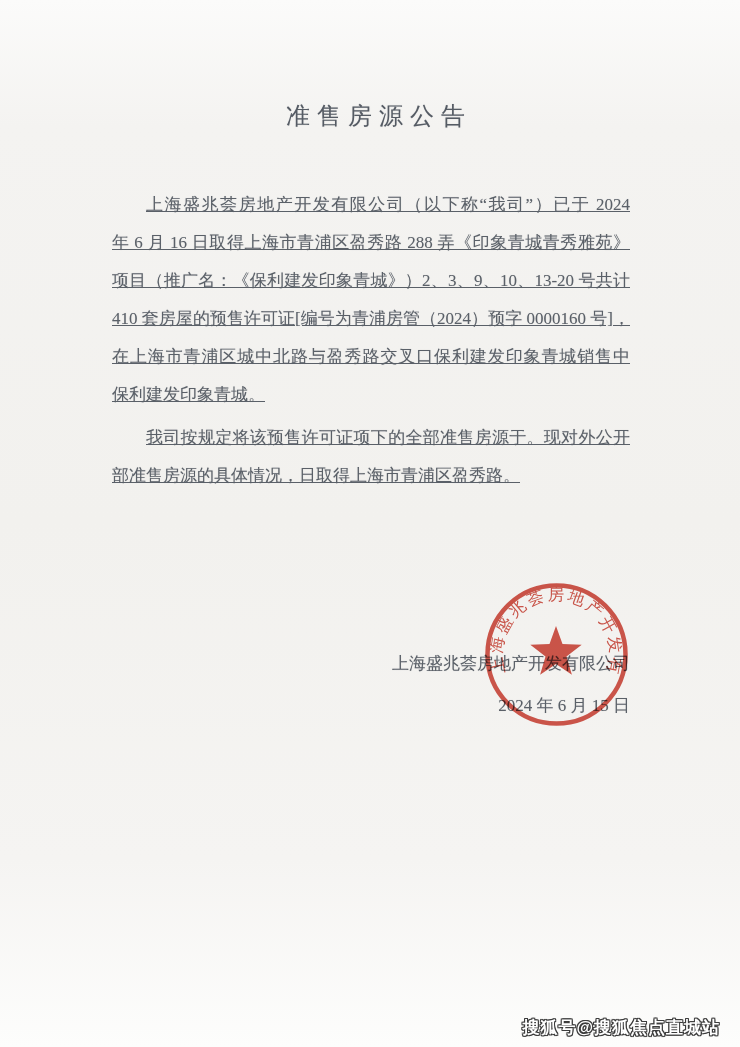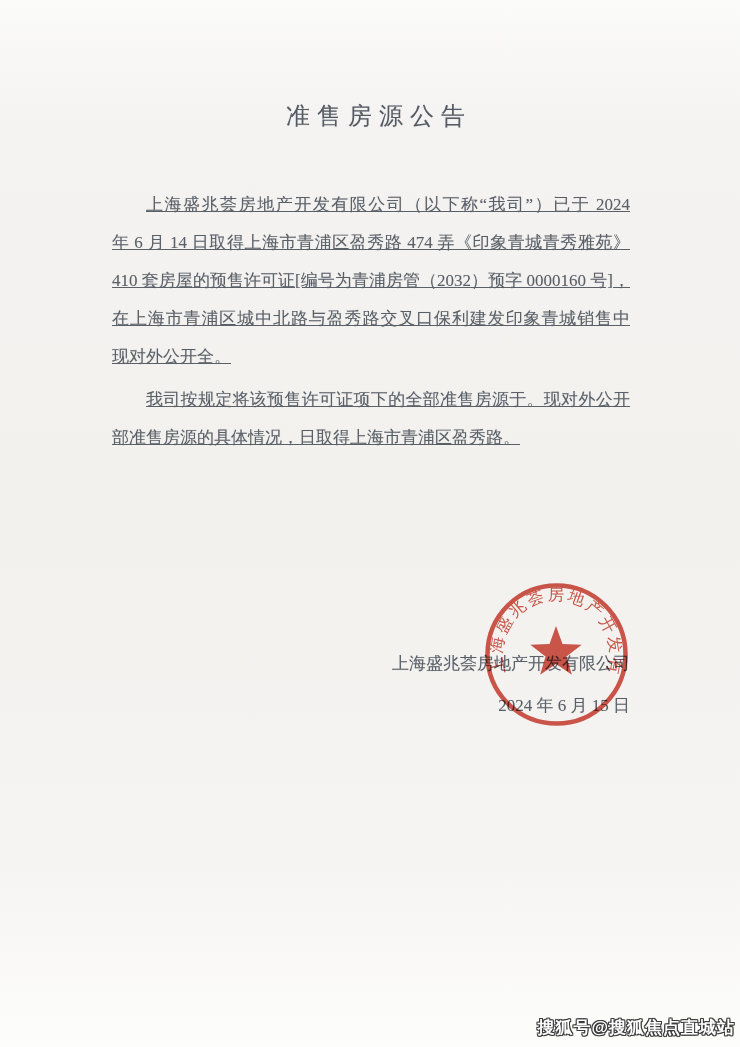--- a/index.html
+++ b/index.html
@@ -87,7 +87,7 @@
   <div class="body-text">
     <div>
       <div class="line indent">上海盛兆荟房地产开发有限公司（以下称“我司”）已于 2024</div>
-      <div class="line">年 6 月 14 日取得上海市青浦区盈秀路 474 弄《印象青城青秀雅苑》</div>
+      <div class="line">年 6 月 16 日取得上海市青浦区盈秀路 288 弄《印象青城青秀雅苑》</div>
       <div class="line">410 套房屋的预售许可证[编号为青浦房管（2032）预字 0000160 号]，</div>
       <div class="line">在上海市青浦区城中北路与盈秀路交叉口保利建发印象青城销售中</div>
       <div class="line end">现对外公开全。</div>

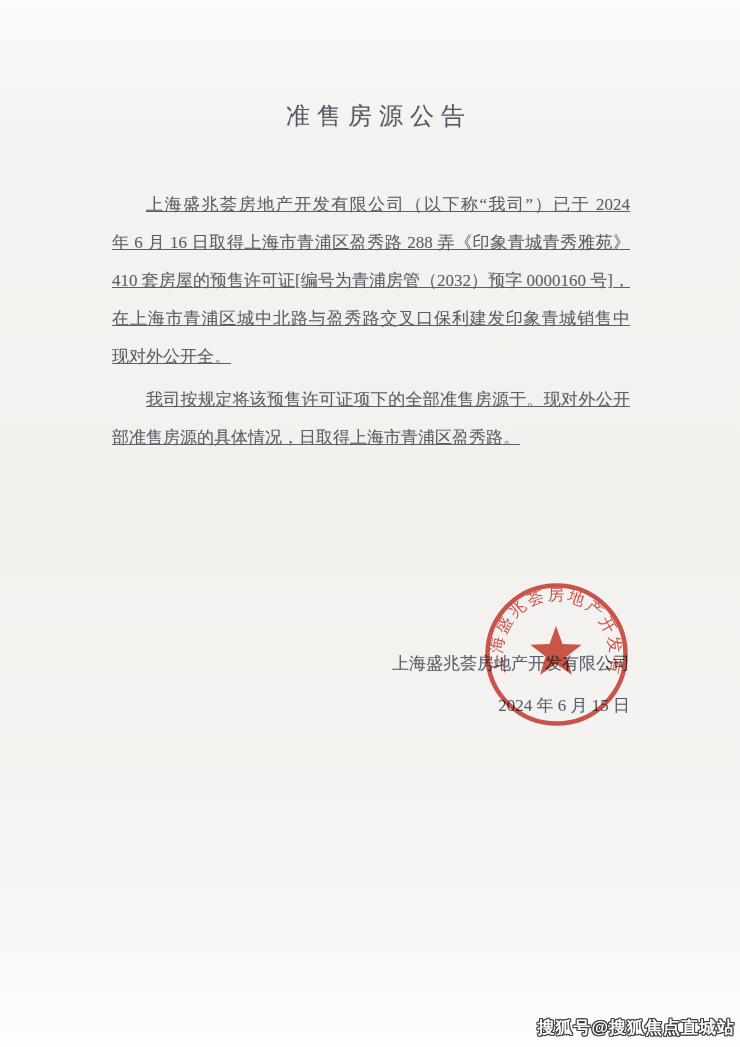--- a/index.html
+++ b/index.html
@@ -88,6 +88,7 @@
     <div>
       <div class="line indent">上海盛兆荟房地产开发有限公司（以下称“我司”）已于 2024</div>
       <div class="line">年 6 月 16 日取得上海市青浦区盈秀路 288 弄《印象青城青秀雅苑》</div>
+      <div class="line">项目（推广名：《保利建发印象青城》）2、3、9、10、13-20 号共计</div>
       <div class="line">410 套房屋的预售许可证[编号为青浦房管（2032）预字 0000160 号]，</div>
       <div class="line">在上海市青浦区城中北路与盈秀路交叉口保利建发印象青城销售中</div>
       <div class="line end">现对外公开全。</div>

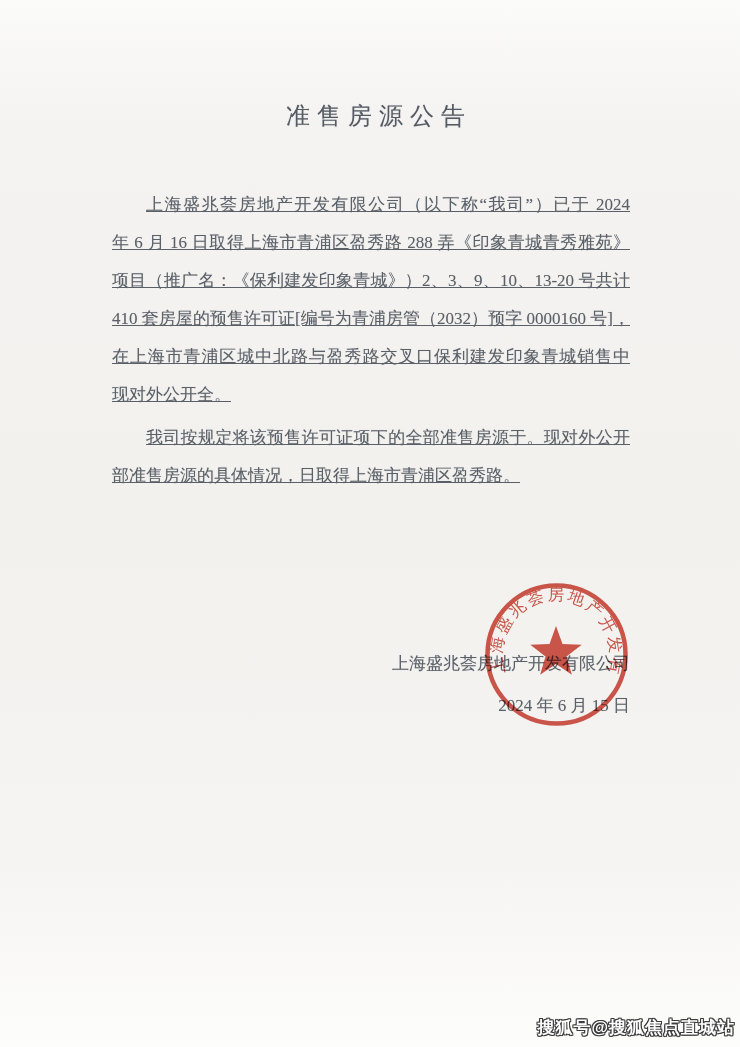--- a/index.html
+++ b/index.html
@@ -89,7 +89,7 @@
       <div class="line indent">上海盛兆荟房地产开发有限公司（以下称“我司”）已于 2024</div>
       <div class="line">年 6 月 16 日取得上海市青浦区盈秀路 288 弄《印象青城青秀雅苑》</div>
       <div class="line">项目（推广名：《保利建发印象青城》）2、3、9、10、13-20 号共计</div>
-      <div class="line">410 套房屋的预售许可证[编号为青浦房管（2032）预字 0000160 号]，</div>
+      <div class="line">410 套房屋的预售许可证[编号为青浦房管（2024）预字 0000160 号]，</div>
       <div class="line">在上海市青浦区城中北路与盈秀路交叉口保利建发印象青城销售中</div>
       <div class="line end">现对外公开全。</div>
     </div>

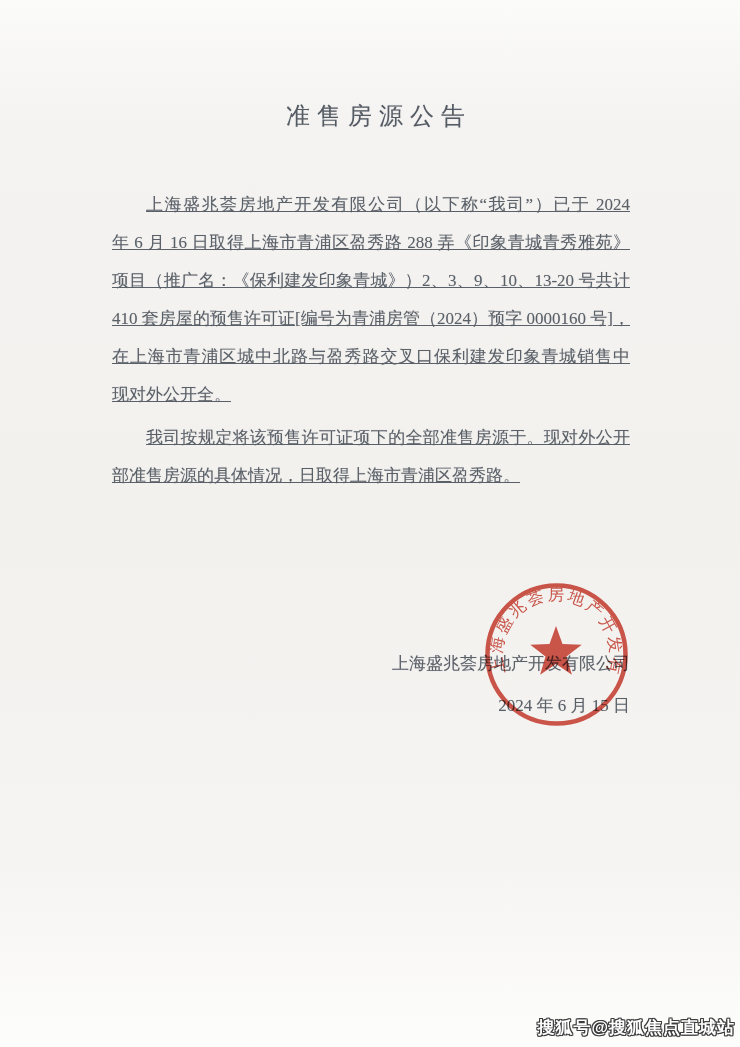--- a/index.html
+++ b/index.html
@@ -91,7 +91,7 @@
       <div class="line">项目（推广名：《保利建发印象青城》）2、3、9、10、13-20 号共计</div>
       <div class="line">410 套房屋的预售许可证[编号为青浦房管（2024）预字 0000160 号]，</div>
       <div class="line">在上海市青浦区城中北路与盈秀路交叉口保利建发印象青城销售中</div>
-      <div class="line end">现对外公开全。</div>
+      <div class="line end">保利建发印象青城。</div>
     </div>
     <div class="para2">
       <div class="line indent">我司按规定将该预售许可证项下的全部准售房源于。现对外公开全</div>

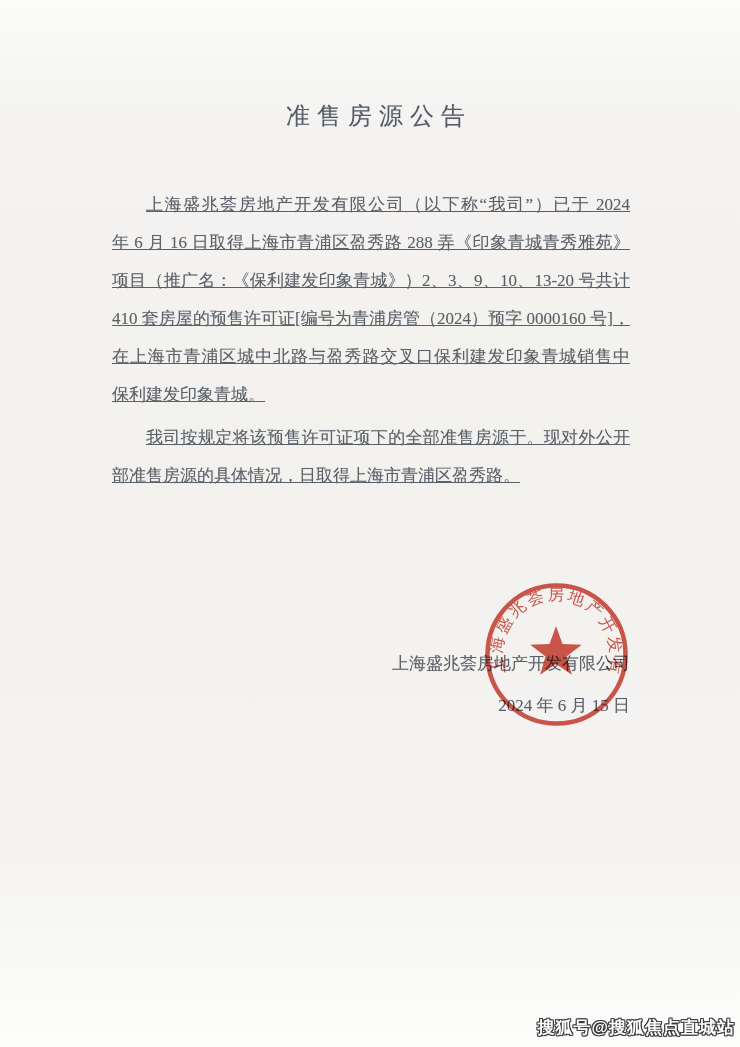--- a/index.html
+++ b/index.html
@@ -64,7 +64,7 @@
   }
   .watermark {
     position: absolute;
-    right: 5px; bottom: 8px;
+    right: 20px; bottom: 8px;
     font-family: "Liberation Sans", "DejaVu Sans", sans-serif;
     font-size: 17px;
     font-weight: bold;

